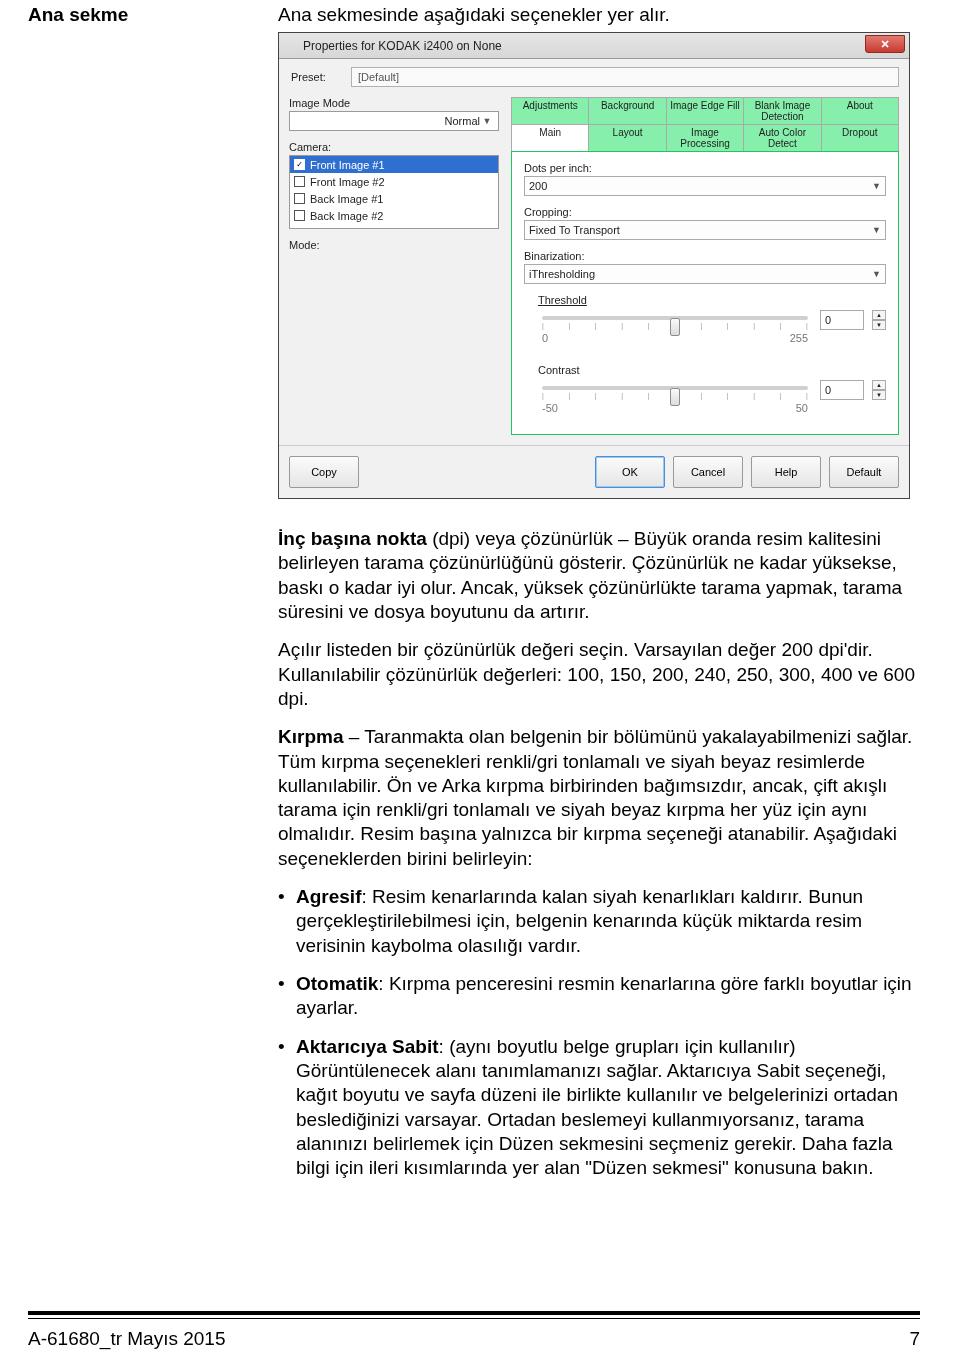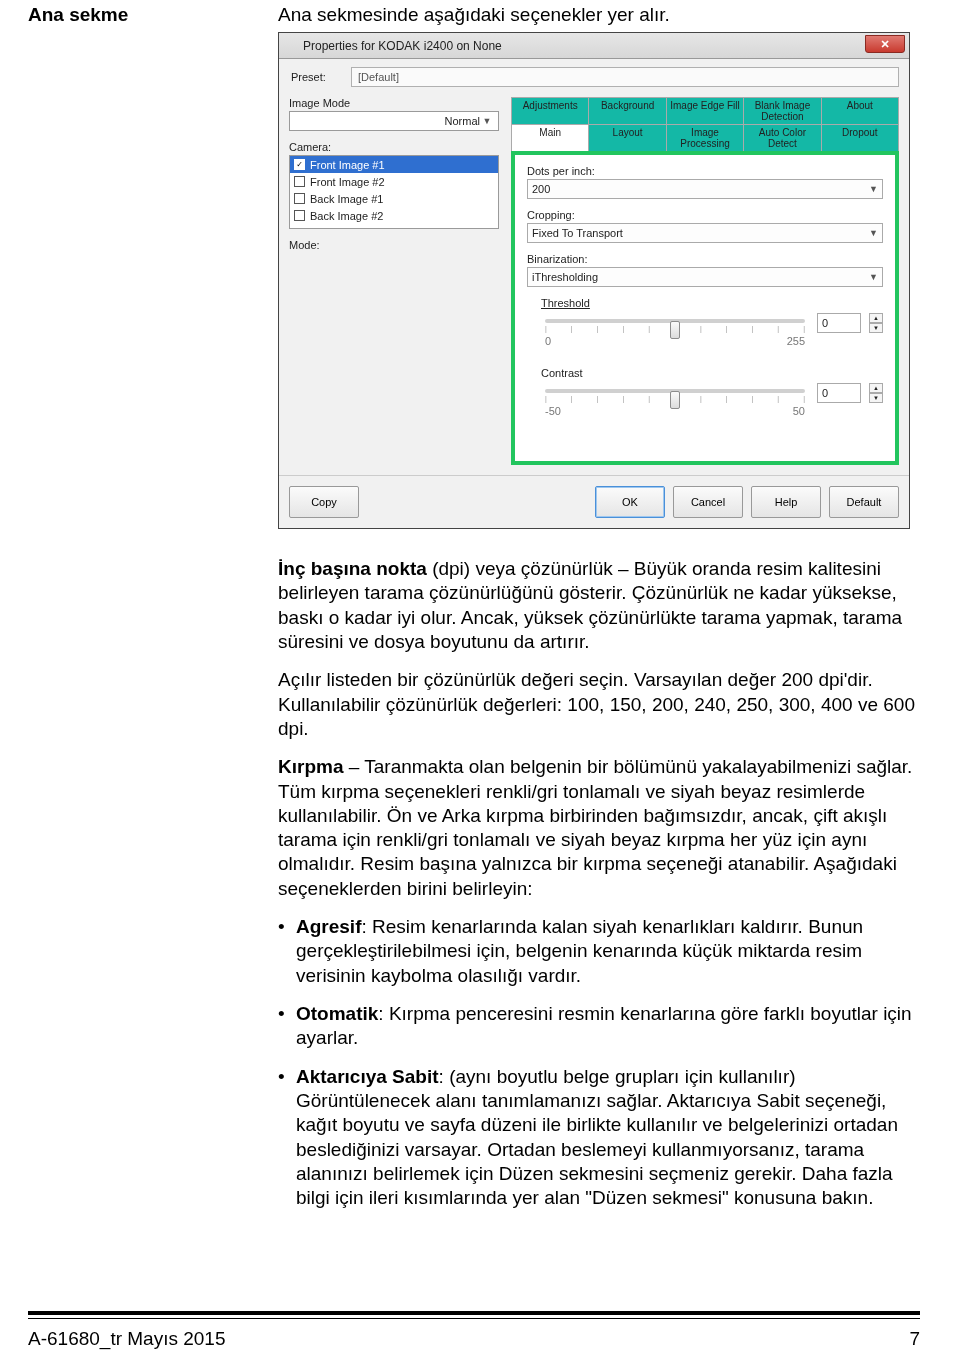--- a/index.html
+++ b/index.html
@@ -93,7 +93,7 @@
   .tabs { display:flex; flex-wrap:wrap; }
   .tabrow { display:flex; width:100%; }
   .tab {
-    border:1px solid #aaa; background:#14b8a6;
+    border:1px solid #aaa; background:#86efac;
     padding:2px 0; font-size:10px; text-align:center;
     flex:1; border-bottom:none; border-right:none;
   }

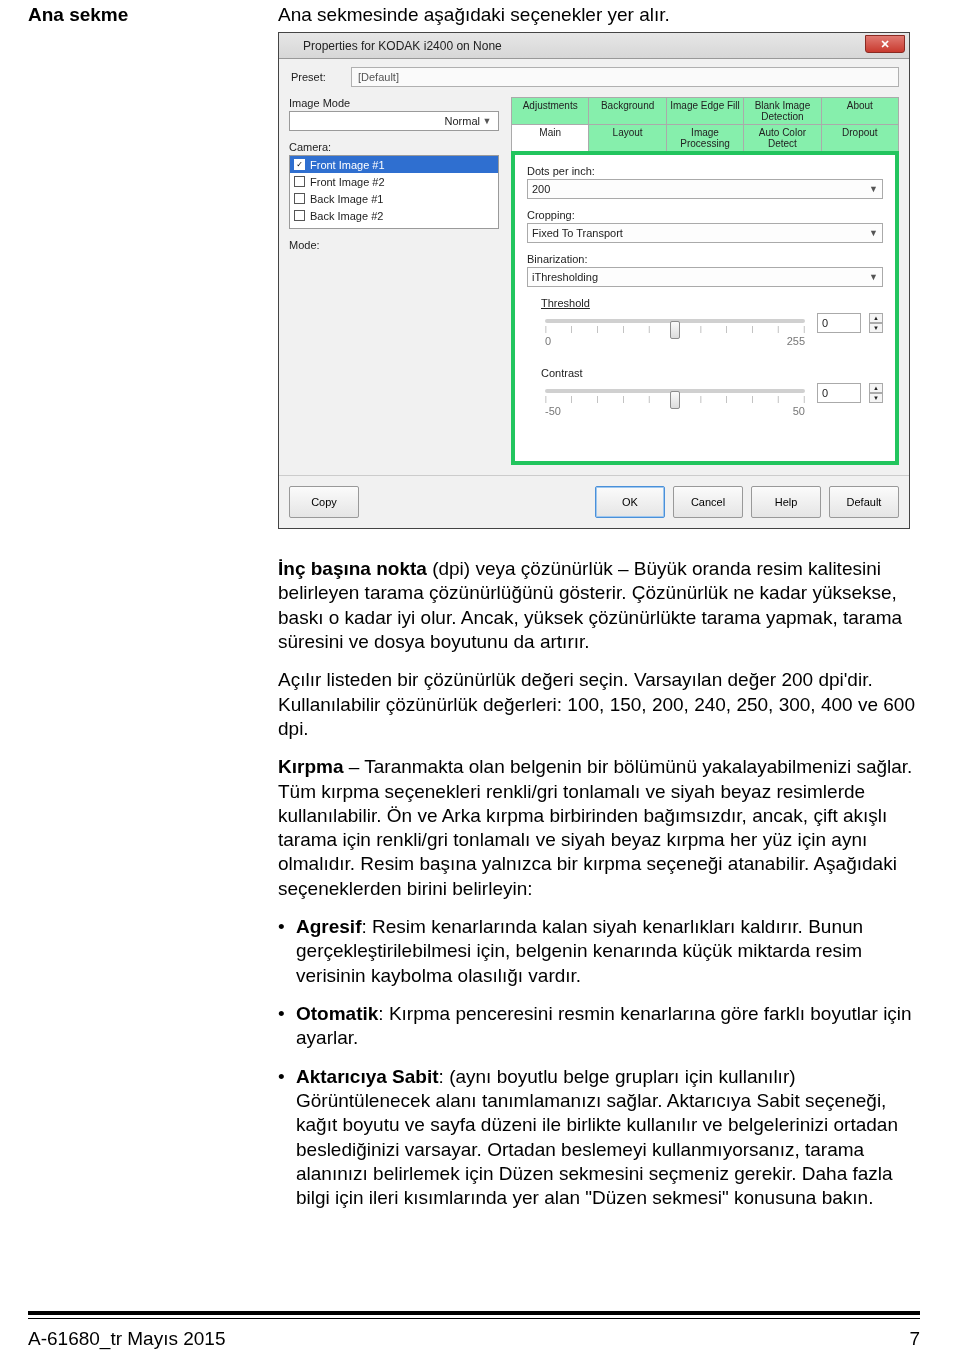--- a/index.html
+++ b/index.html
@@ -100,7 +100,7 @@
   .tabrow .tab:last-child { border-right:1px solid #aaa;}
   .tab.active { background:#fff; }
   .tab-content {
-    border:4px solid #22c55e; background:#fff; padding:10px 12px 24px 12px;
+    border:1px solid #22c55e; background:#fff; padding:10px 12px 0 12px;
     min-height:280px; width:100%;
   }
   .field { margin-bottom:10px; }

